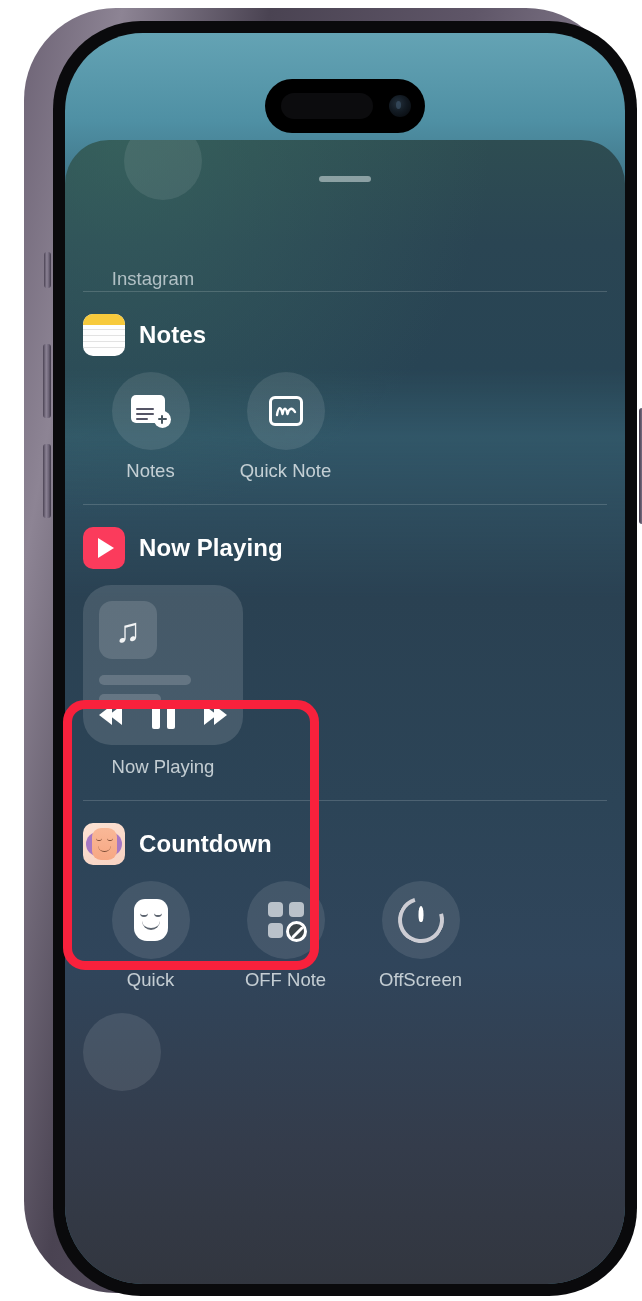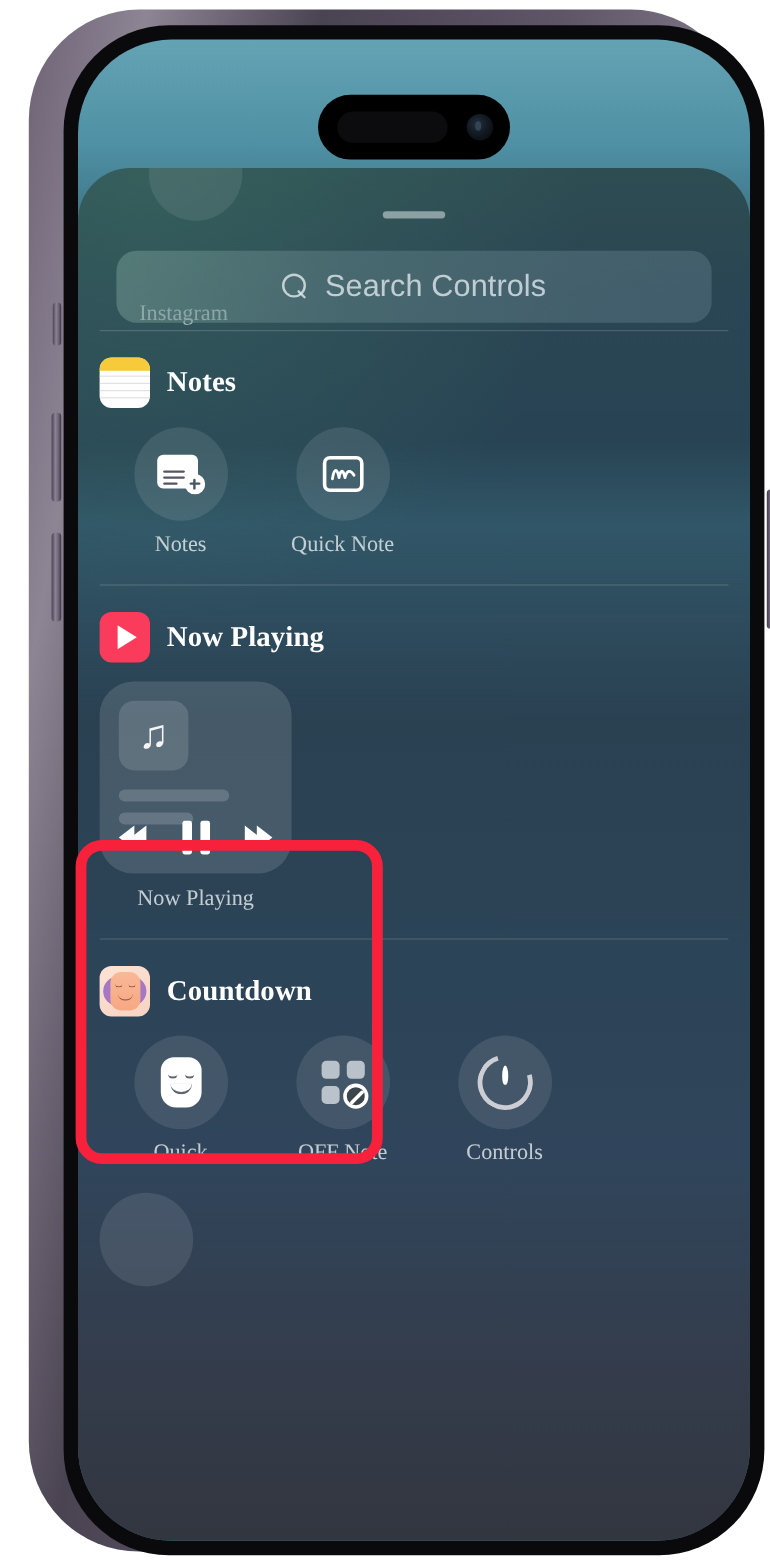--- a/index.html
+++ b/index.html
@@ -491,10 +491,6 @@
       </div>
 
       <div id="sheet-grabber"></div>
-      <div id="search-field">
-        <div id="search-icon"></div>
-        <div id="search-placeholder">Search Controls</div>
-      </div>
 
     </div>
   </div>

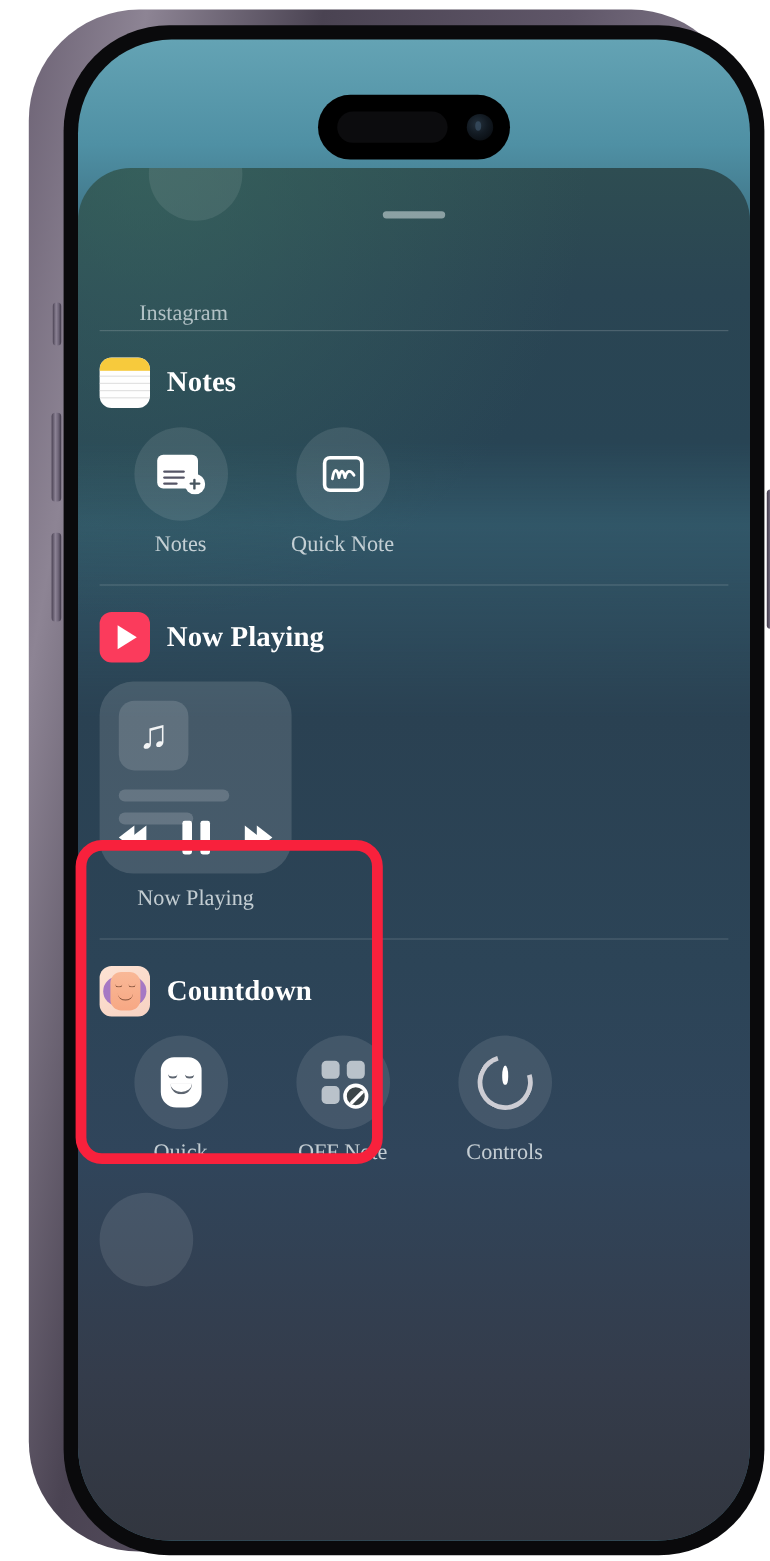--- a/index.html
+++ b/index.html
@@ -100,7 +100,7 @@
   }
 
   
-  #sheet-scroll{ position:absolute; left:0; top:0; width:560px; bottom:0;font-family:Liberation Serif, serif; }
+  #sheet-scroll{ position:absolute; left:0; top:16px; width:560px; bottom:0; }
 
   .group-divider{
     height:1px; background:rgba(255,255,255,.16); margin:0 18px;

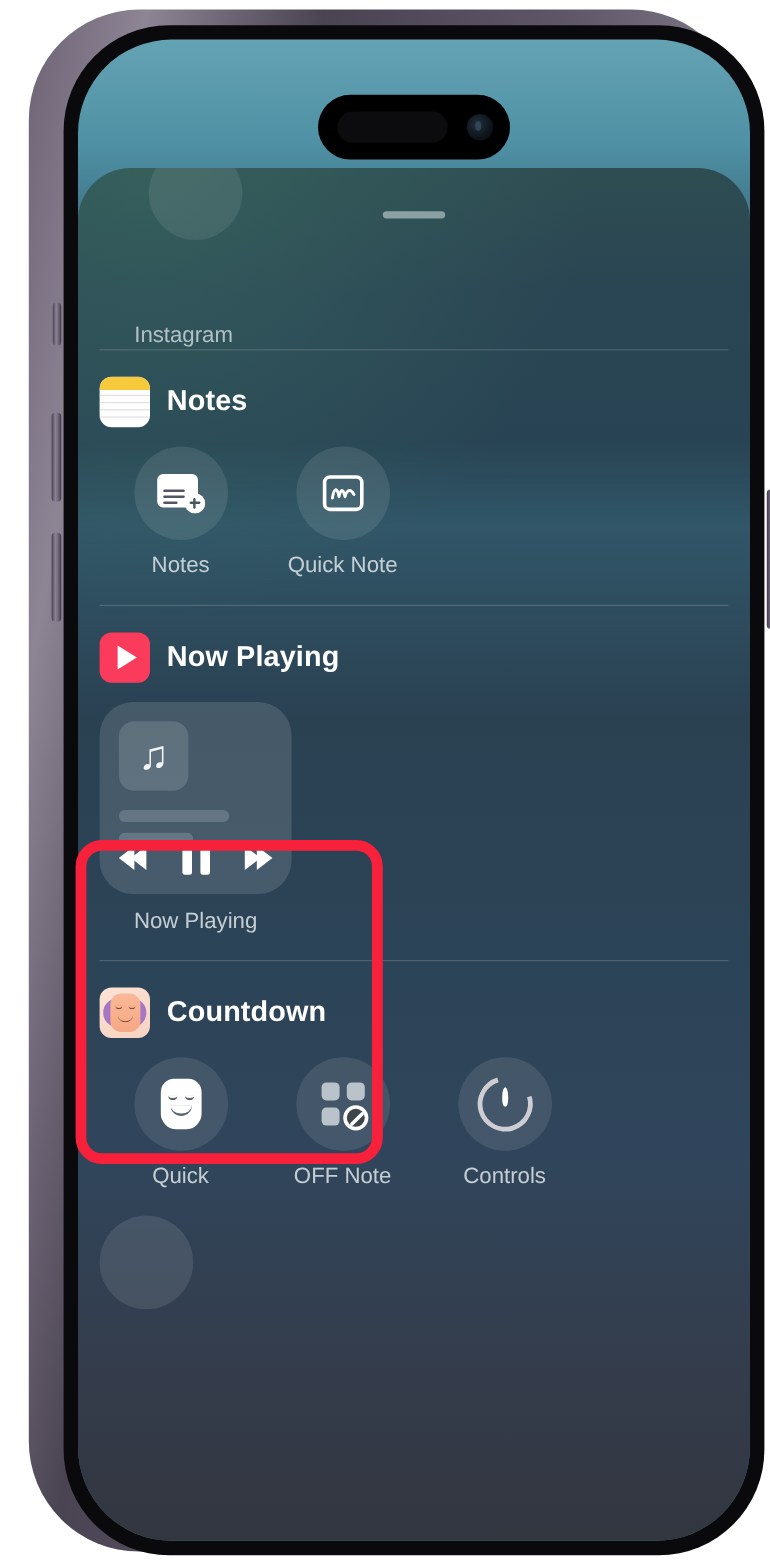--- a/index.html
+++ b/index.html
@@ -478,7 +478,7 @@
                     <div class="needle"></div>
                 </div>
               </div>
-              <div class="control-label">Controls</div>
+              <div class="control-label">OffScreen</div>
             </div>
 
           </div>

